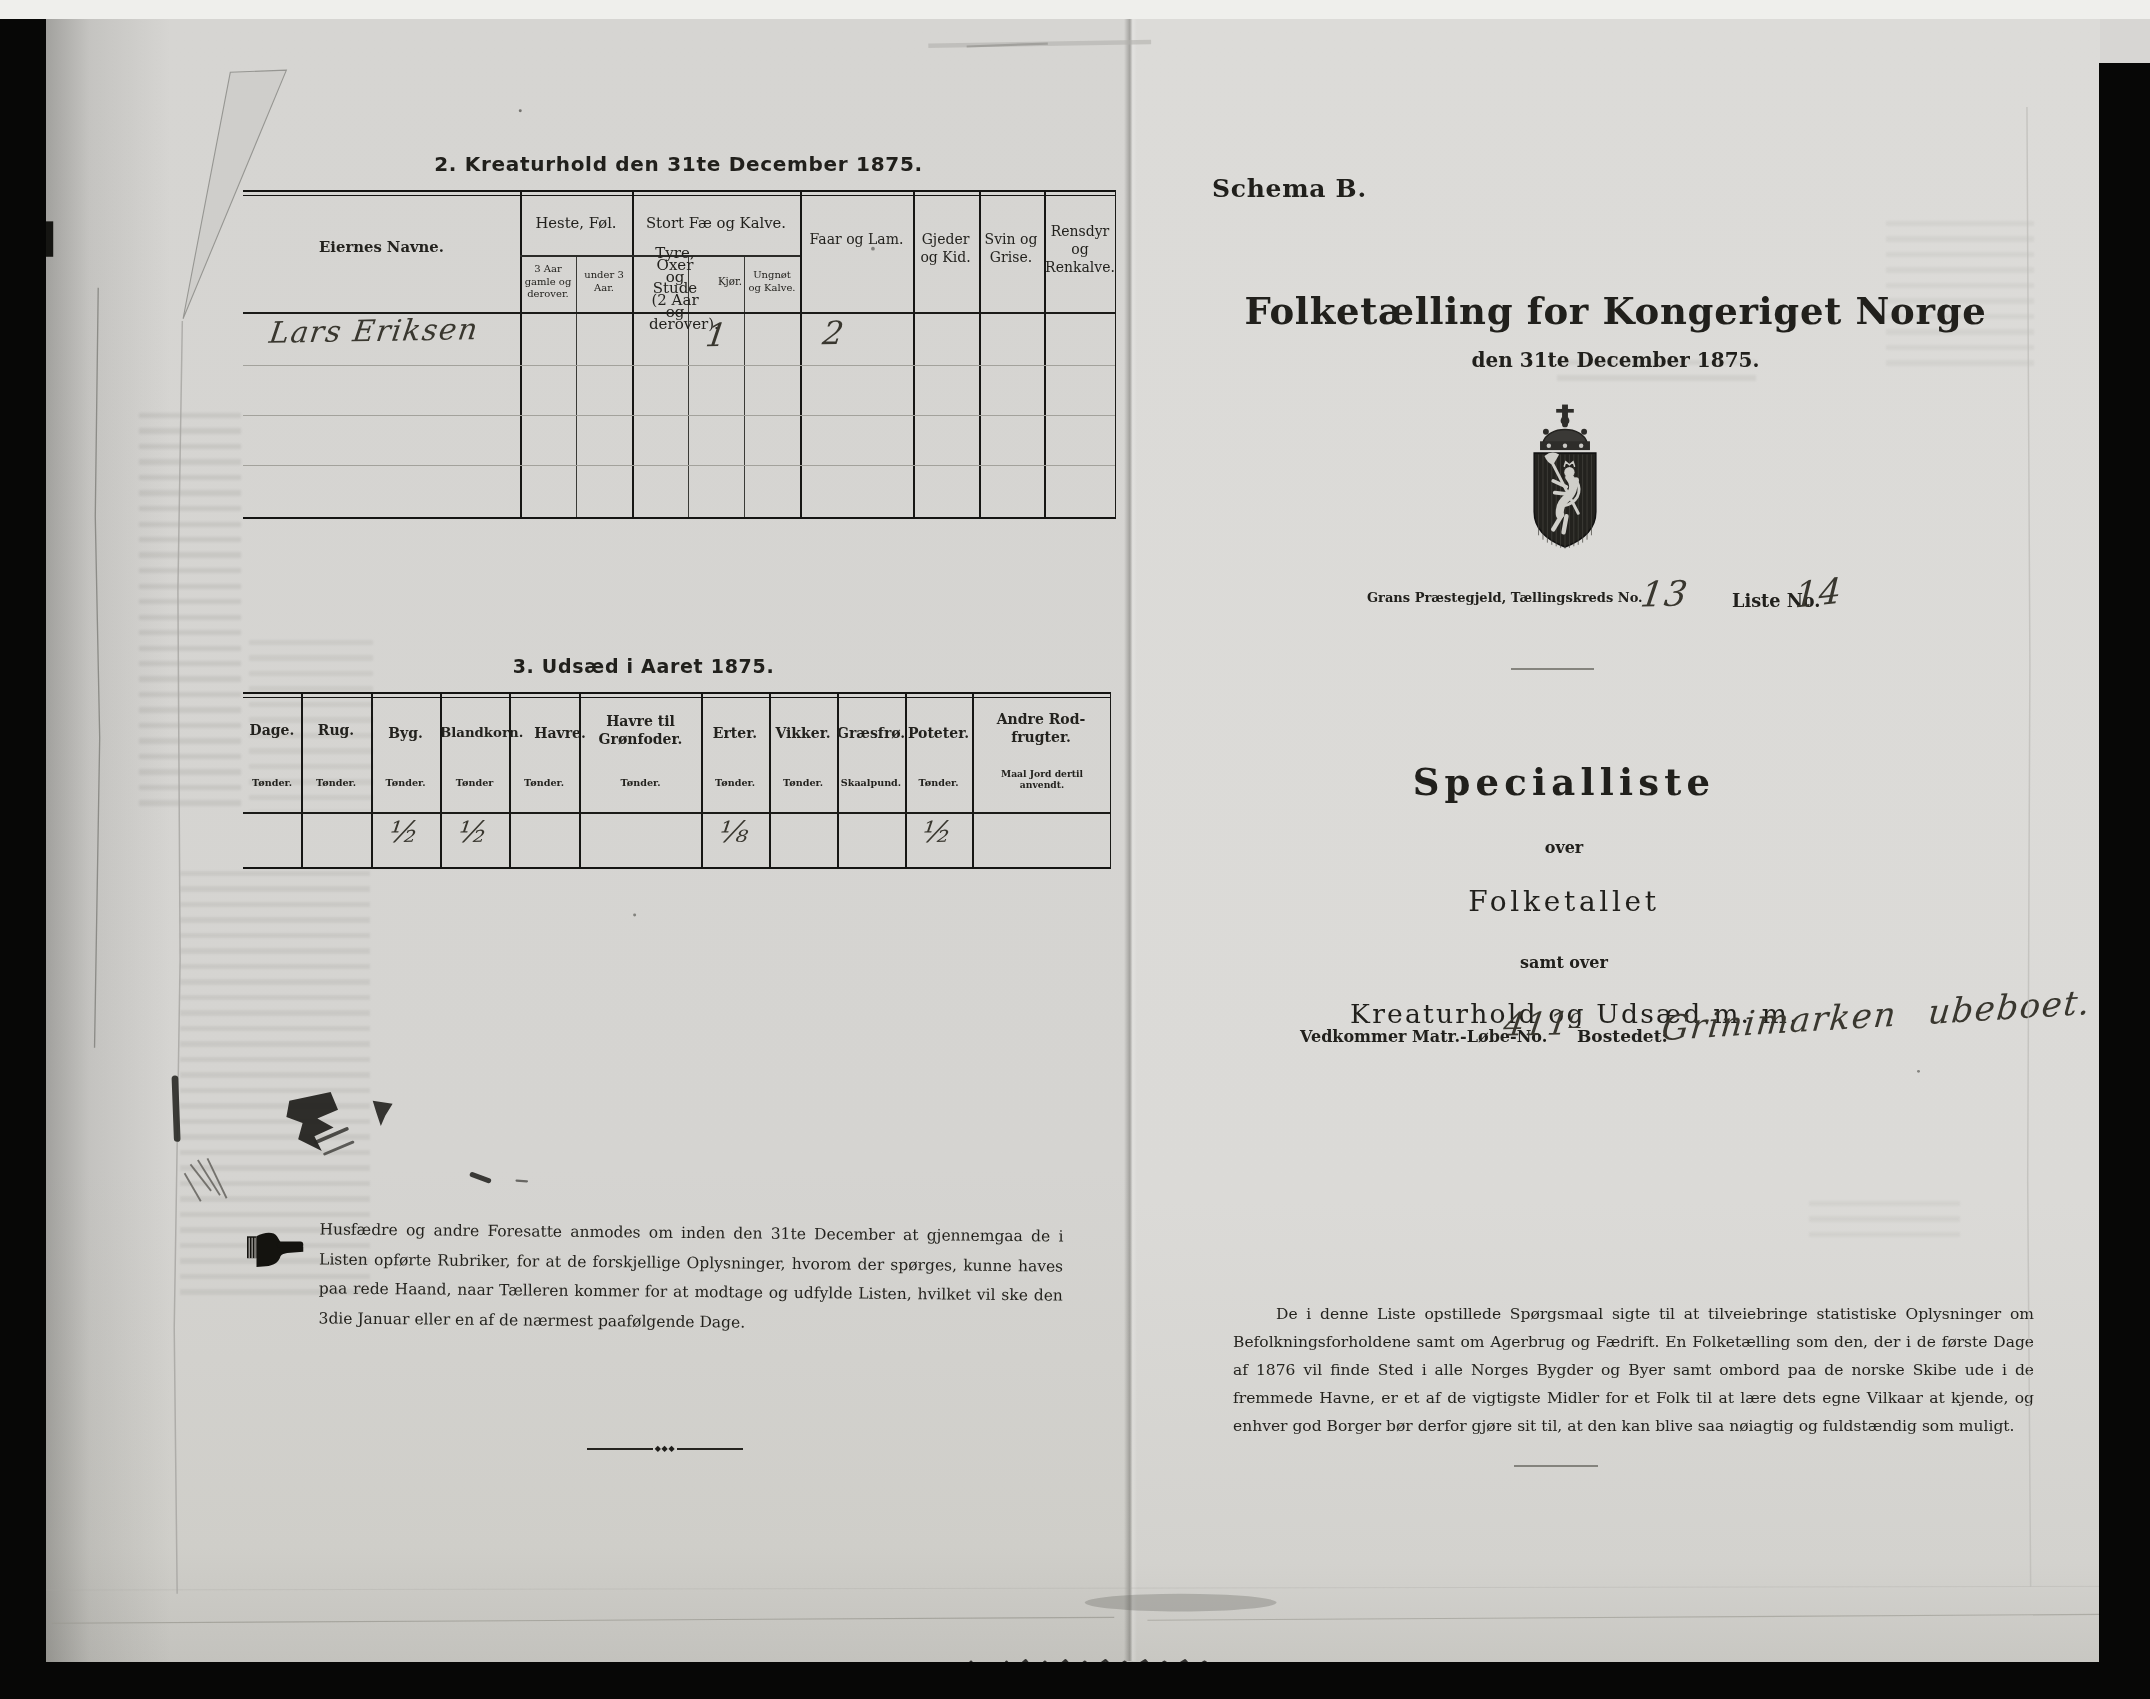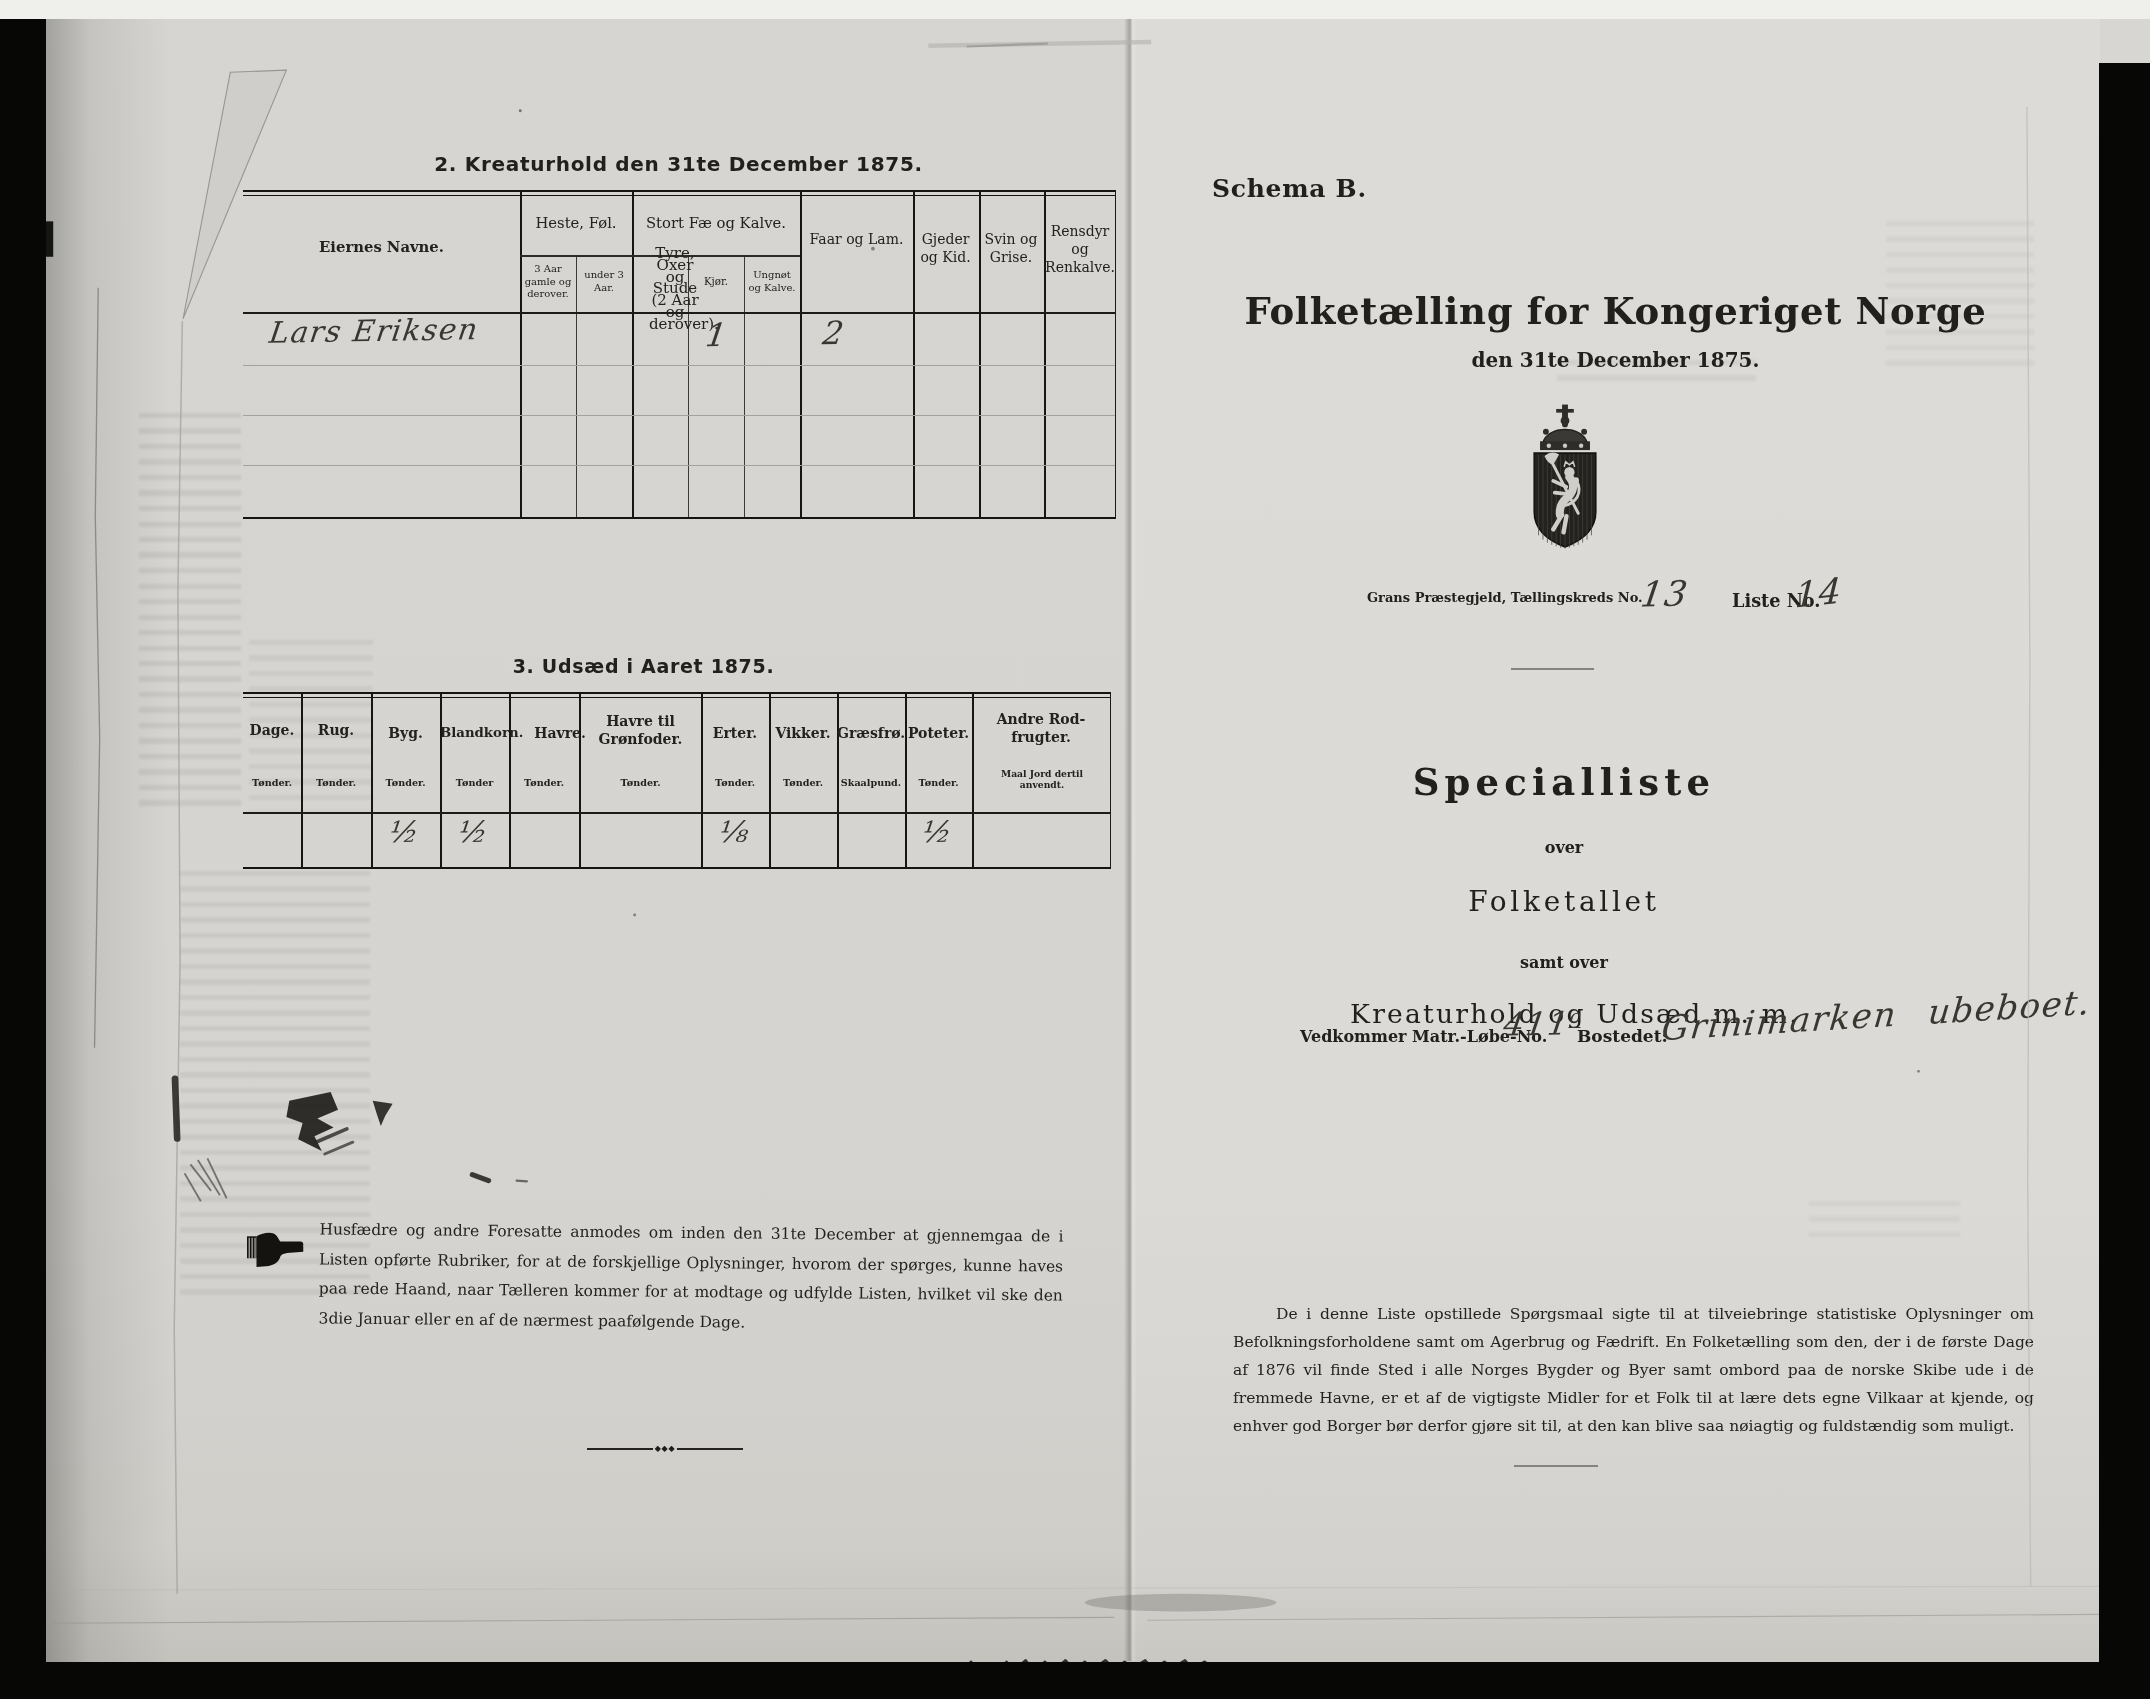--- a/index.html
+++ b/index.html
@@ -119,7 +119,7 @@
 
     <div class="cell serif" style="left:389px;width:168px;top:22px;font-size:14.8px;">Stort Fæ og Kalve.</div>
     <div class="cell serif" style="left:391px;width:52px;top:56px;font-size:15px;line-height:11.8px;padding-left:15px;">Tyre, Oxer og Stude (2 Aar og derover).</div>
-    <div class="cell serif" style="left:447px;width:52px;top:83px;font-size:10.3px;">Kjør.</div>
+    <div class="cell serif" style="left:447px;width:52px;top:83px;font-size:10.3px;padding-left:14px;">Kjør.</div>
     <div class="cell serif" style="left:503px;width:52px;top:77px;font-size:10px;line-height:12.5px;">Ungnøt og Kalve.</div>
 
     <div class="cell serif" style="left:557px;width:113px;top:38px;font-size:14px;line-height:18.4px;">Faar og Lam.</div>

